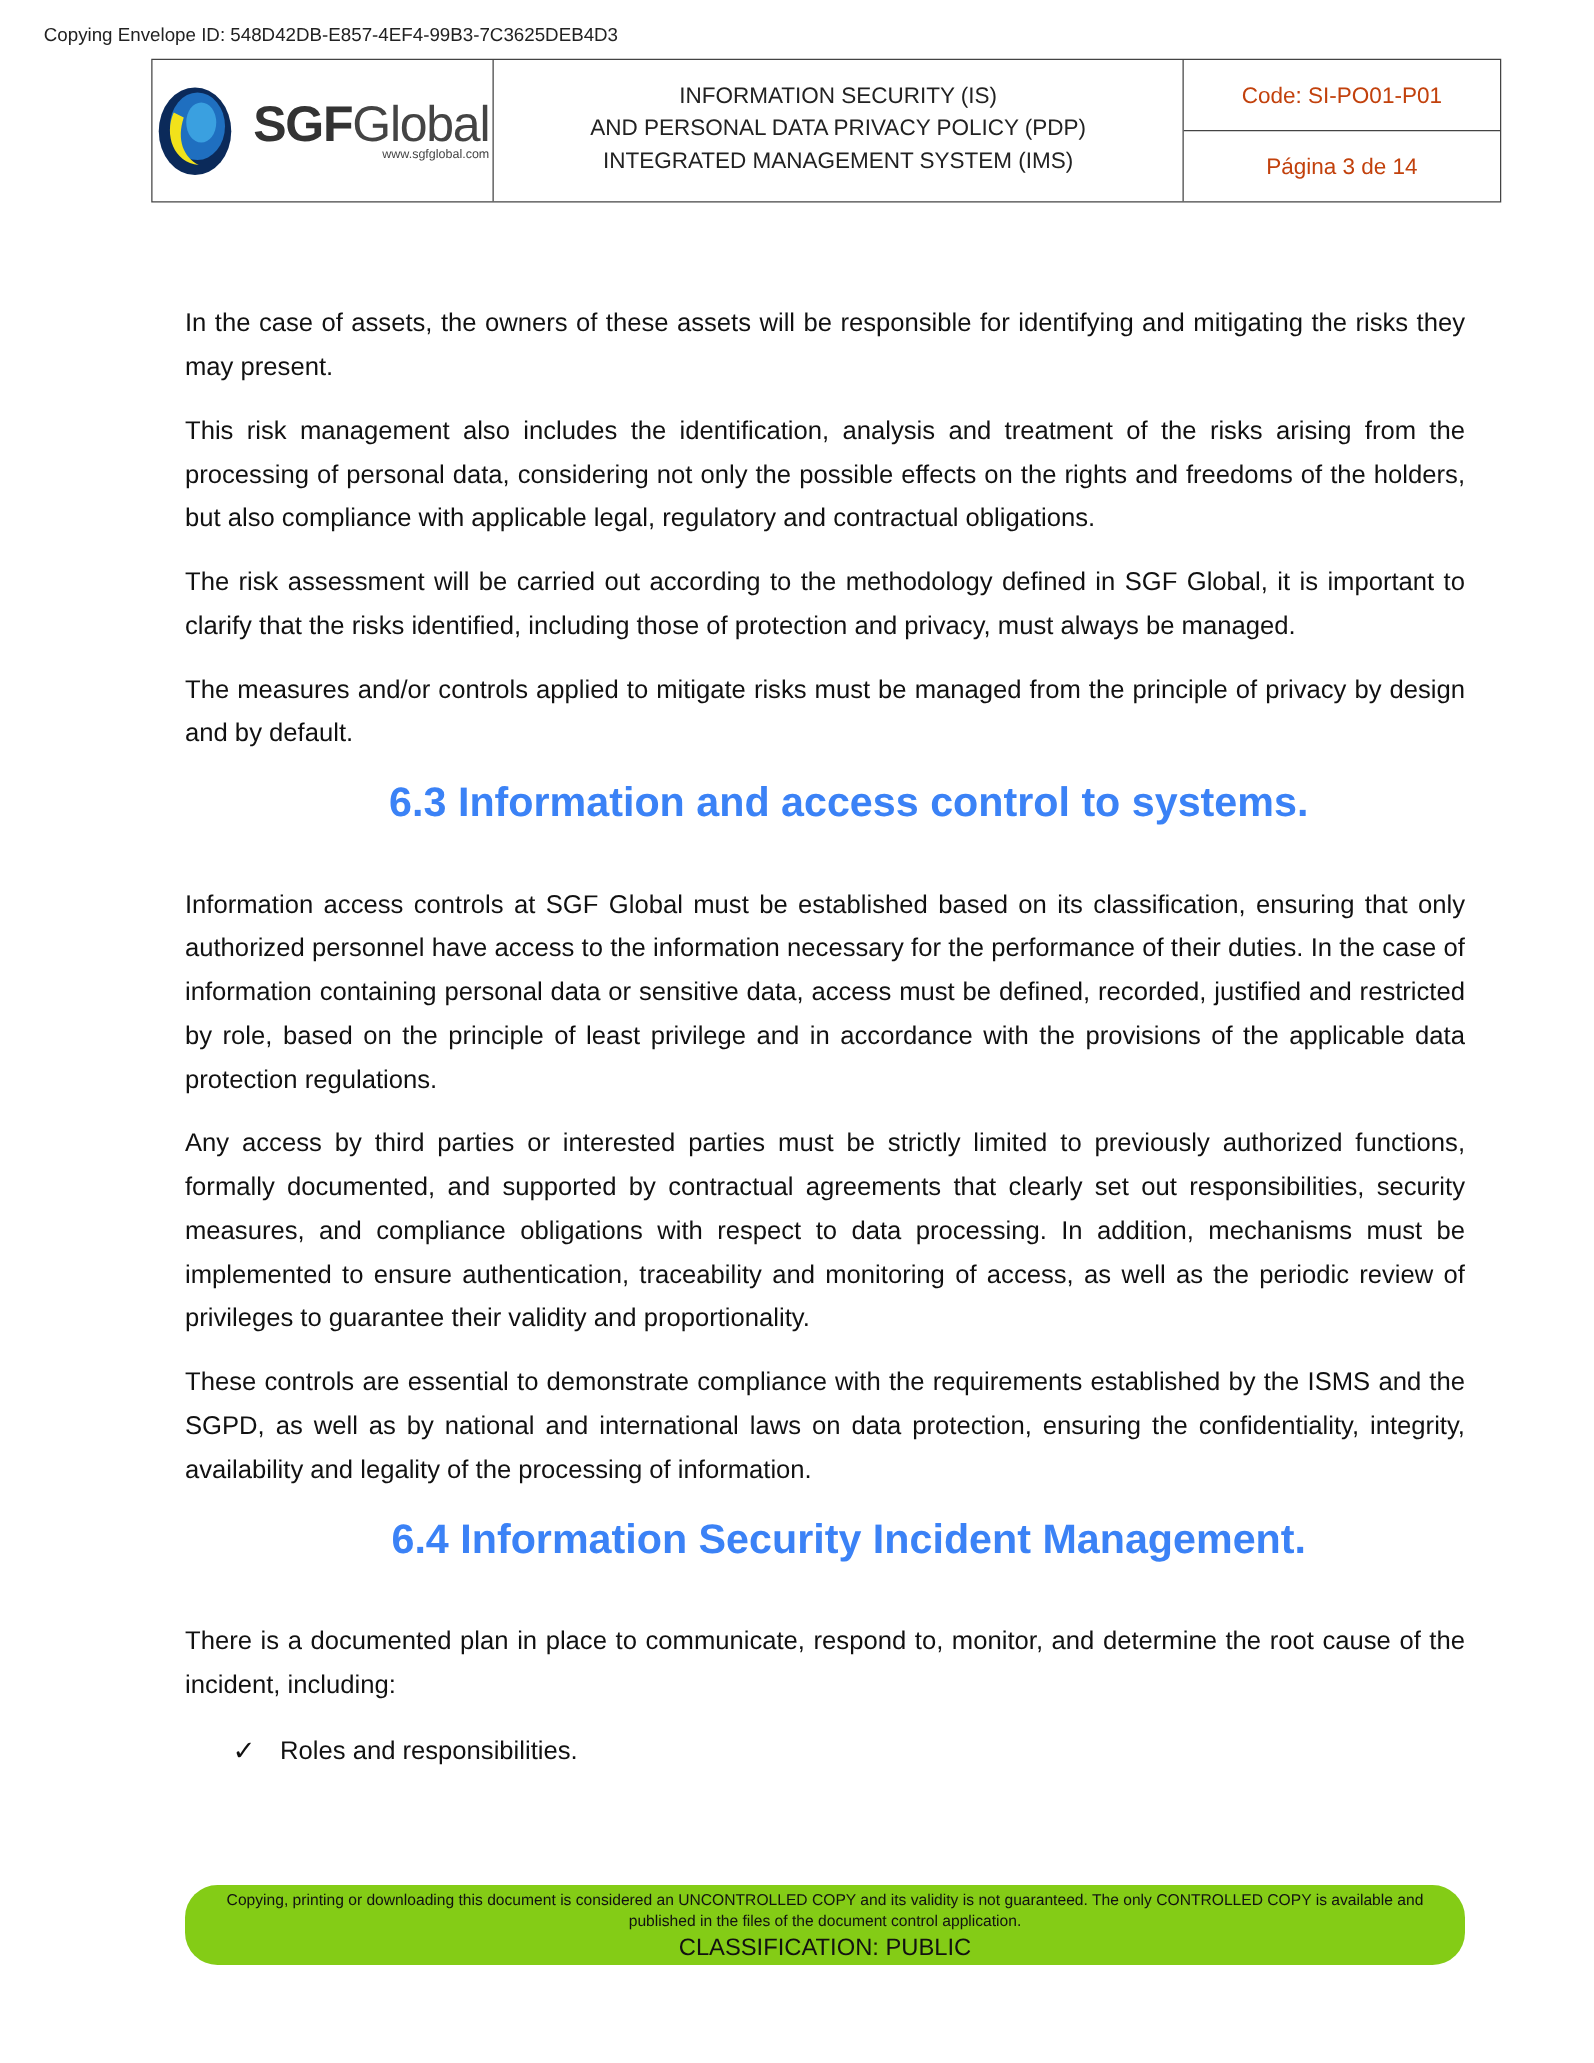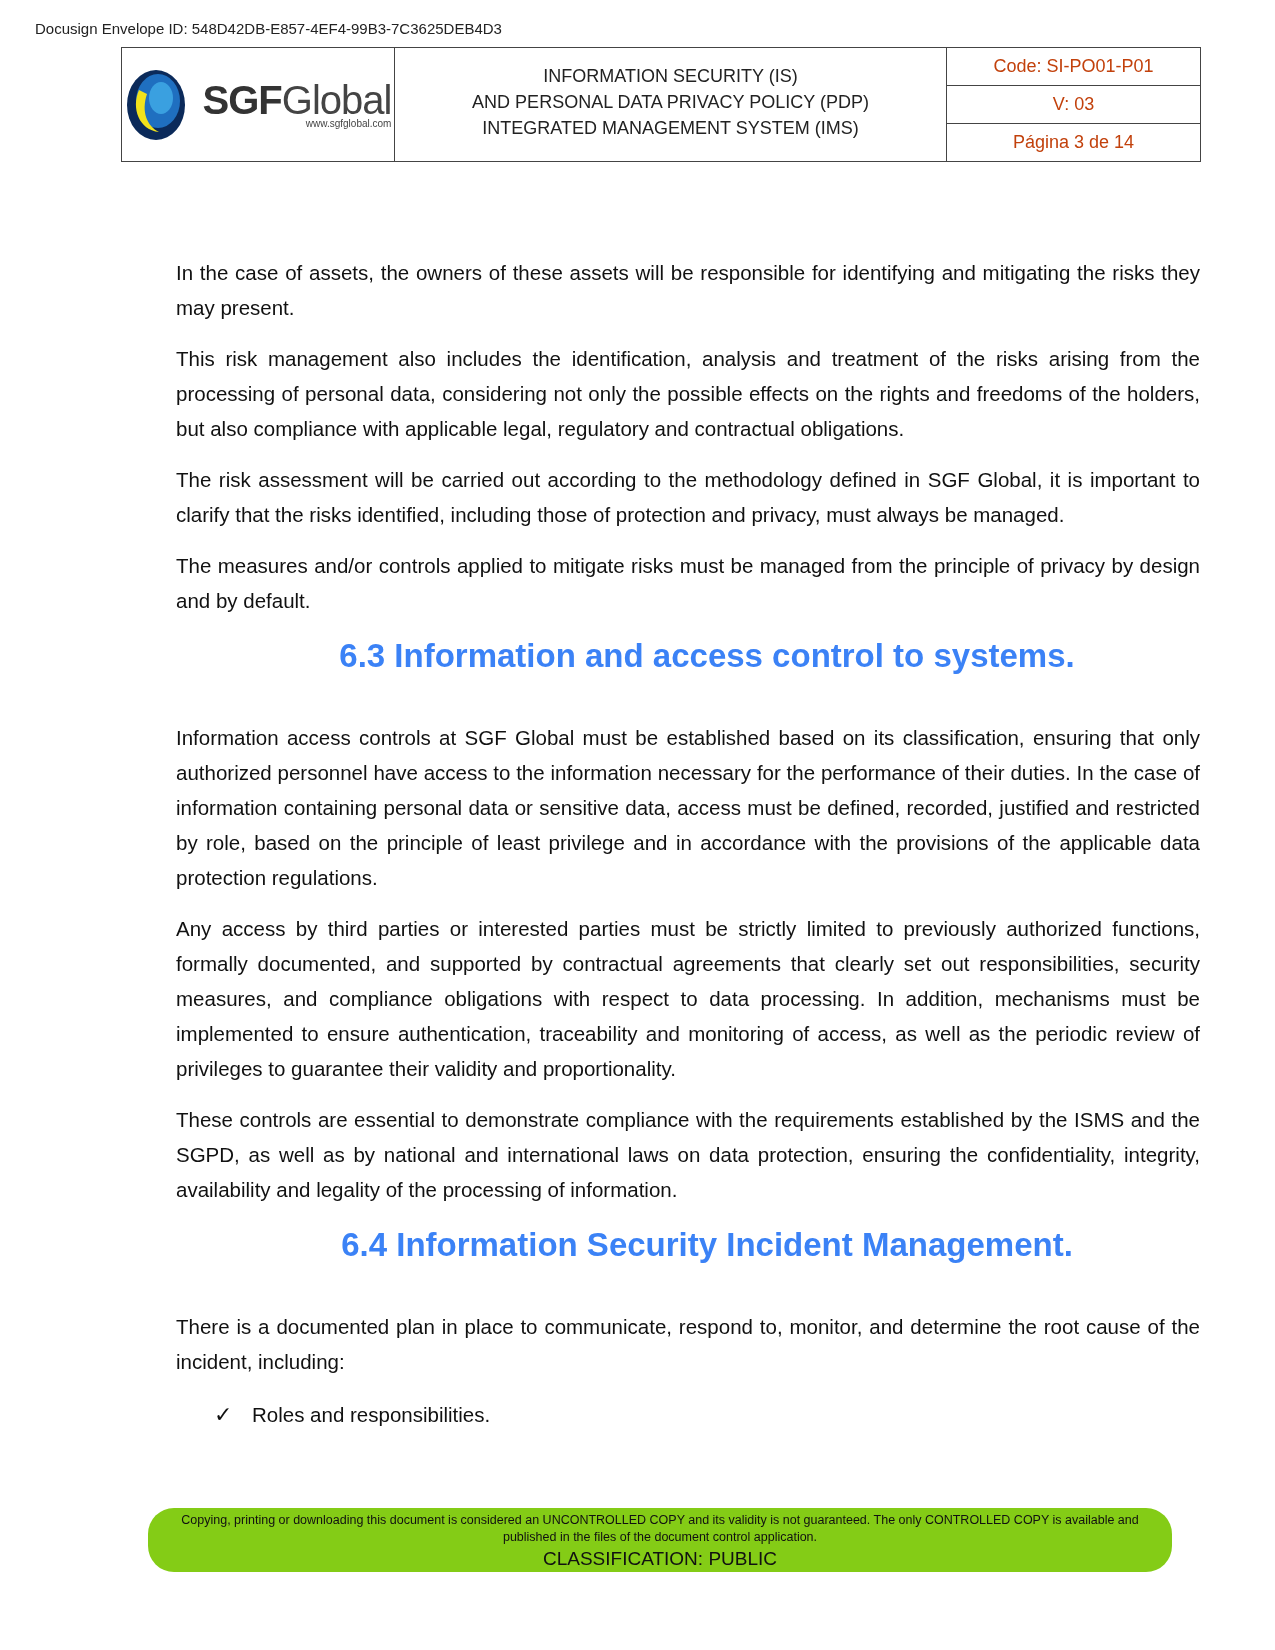--- a/index.html
+++ b/index.html
@@ -41,7 +41,7 @@
 </head>
 <body>
 
-<div class="envelope">Docusign Envelope ID: 548D42DB-E857-4EF4-99B3-7C3625DEB4D3</div>
+<div class="envelope">Copying Envelope ID: 548D42DB-E857-4EF4-99B3-7C3625DEB4D3</div>
 
 <div class="header-table">
   <div class="logo-cell">

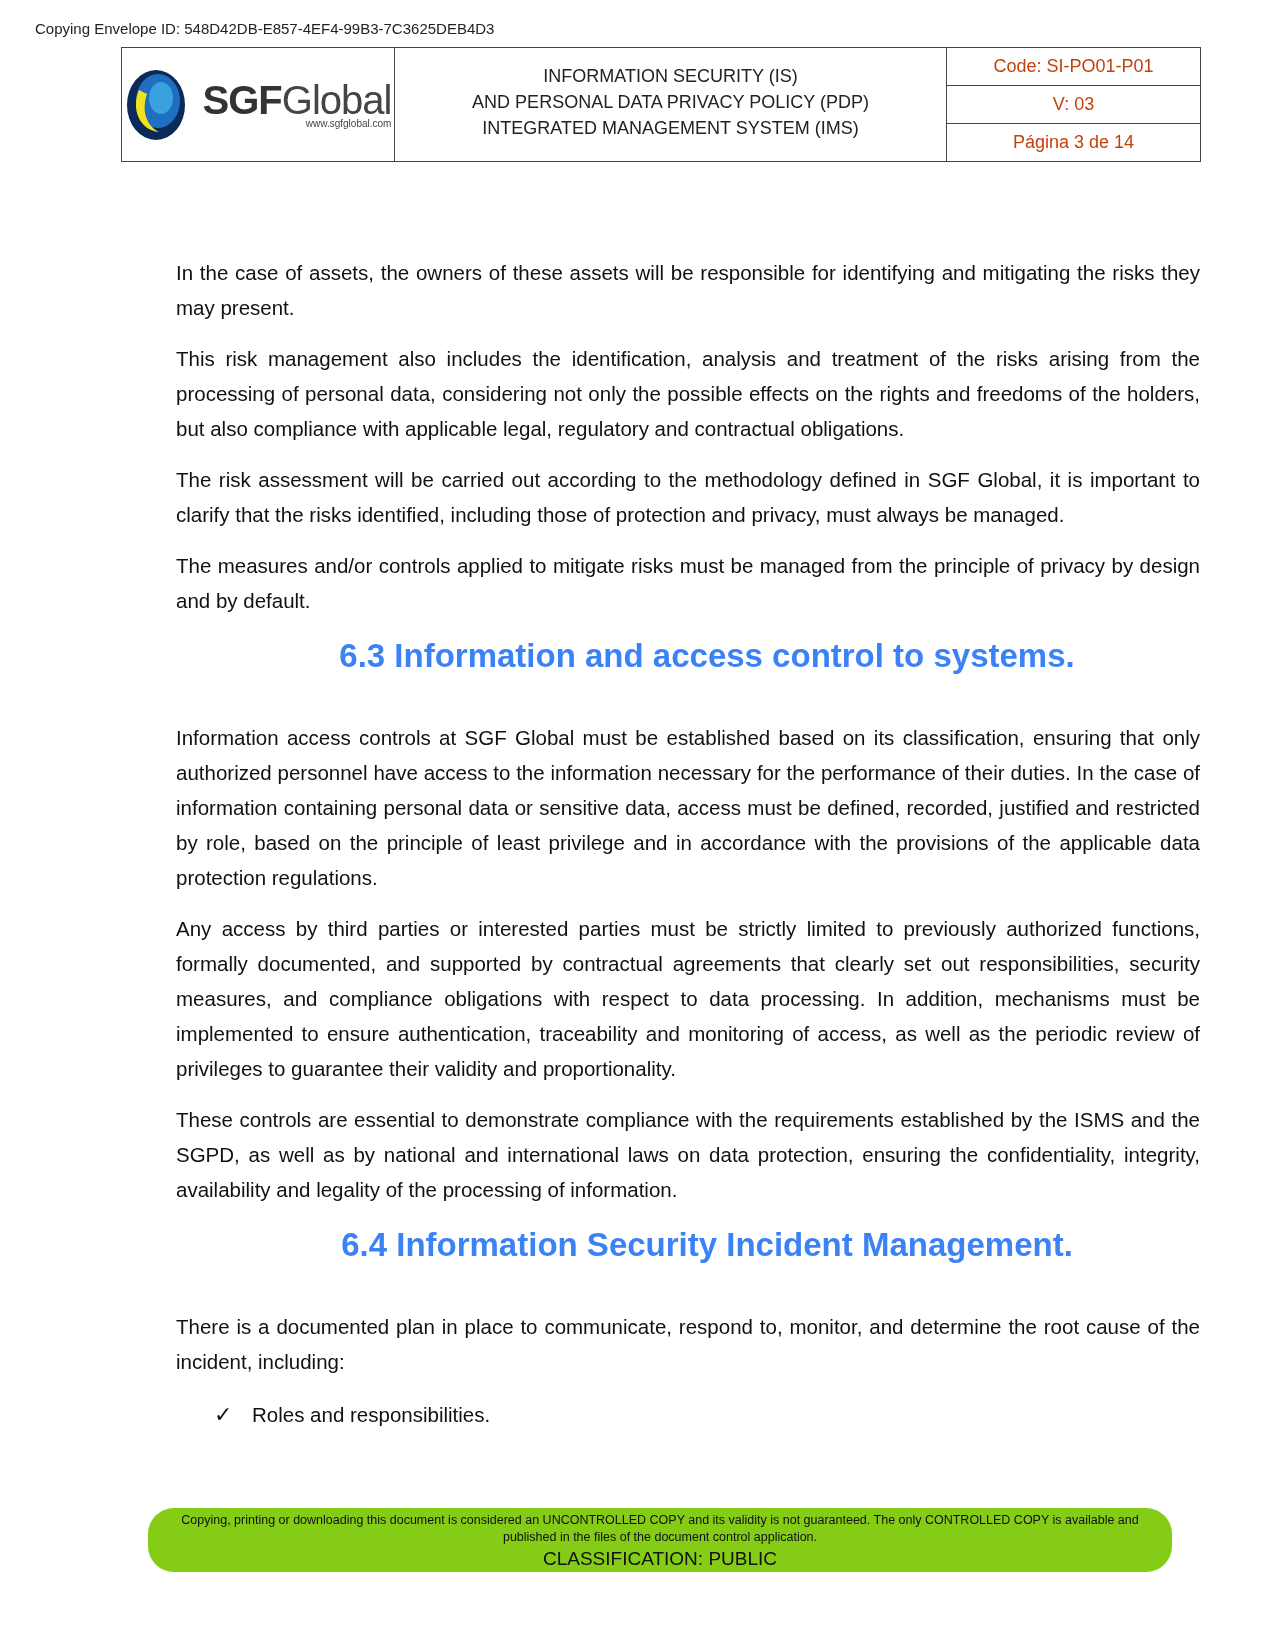--- a/index.html
+++ b/index.html
@@ -65,7 +65,6 @@
   </div>
   <div class="meta-cell">
     <div class="meta-row">Code: SI-PO01-P01</div>
-    <div class="meta-row">V: 03</div>
     <div class="meta-row">Página 3 de 14</div>
   </div>
 </div>

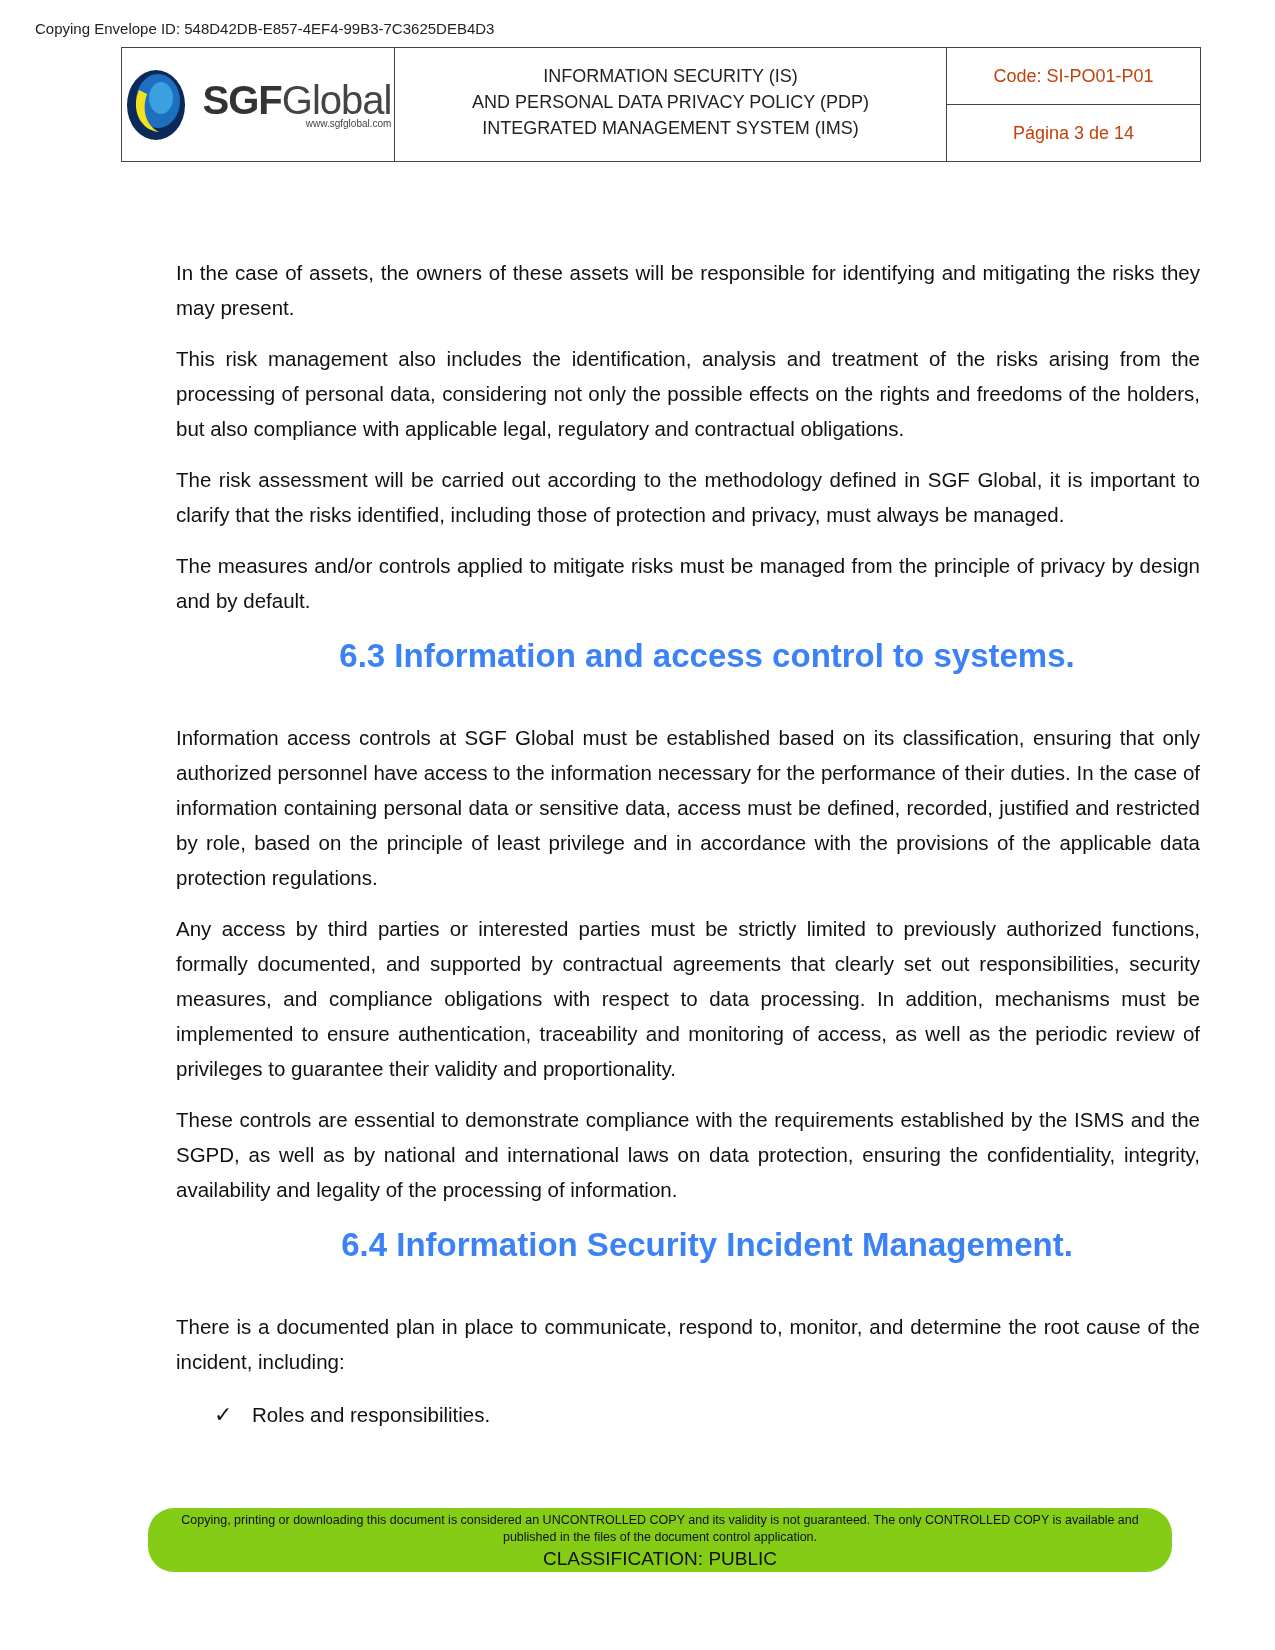--- a/index.html
+++ b/index.html
@@ -24,9 +24,9 @@
   .logo-word b { font-weight:bold; color:#333; }
   .logo-word span { font-weight:normal; color:#444; }
   .logo-url { font-size:10px; color:#444; margin-top:-2px; }
-  .content { position:absolute; left:148px; top:255px; width:1024px;
+  .content { position:absolute; left:148px; top:241px; width:1024px;
              font-family:"Liberation Sans", sans-serif; font-size:20.5px; line-height:35px;
-             text-align:justify; color:#111;margin-left:28px; }
+             text-align:justify; color:#111; }
   .content p { margin:0 0 16px 0; }
   .section-heading { font-size:33px; font-weight:bold; margin:6px 0 42px 38px; line-height:44px;
                      color:#3b82f6; text-align:center; }

